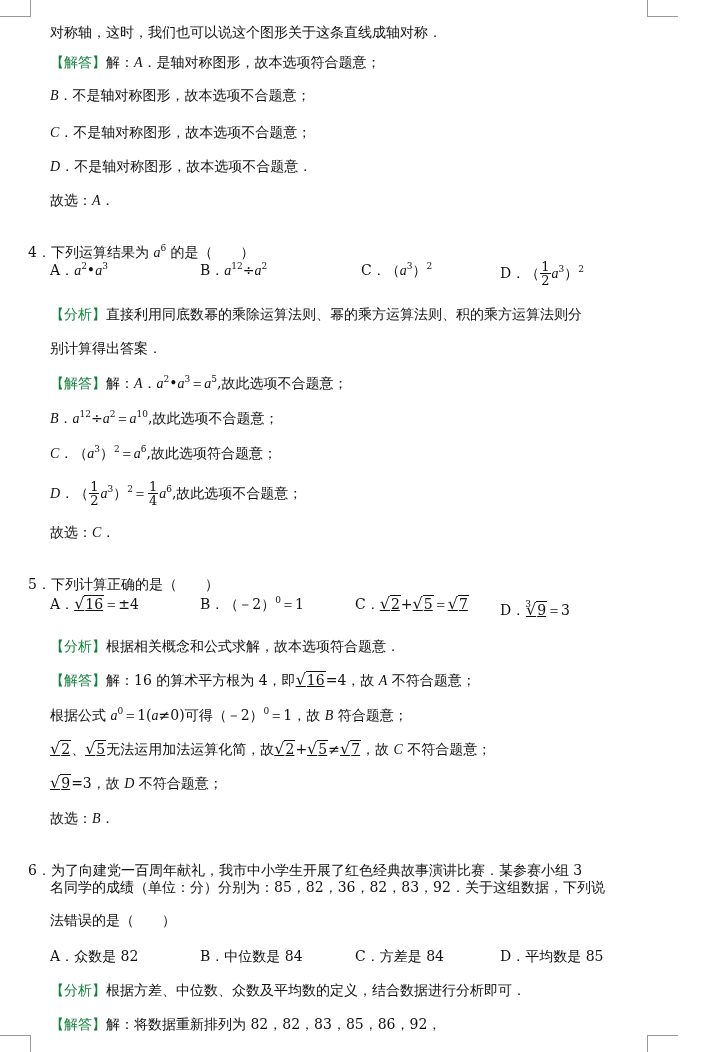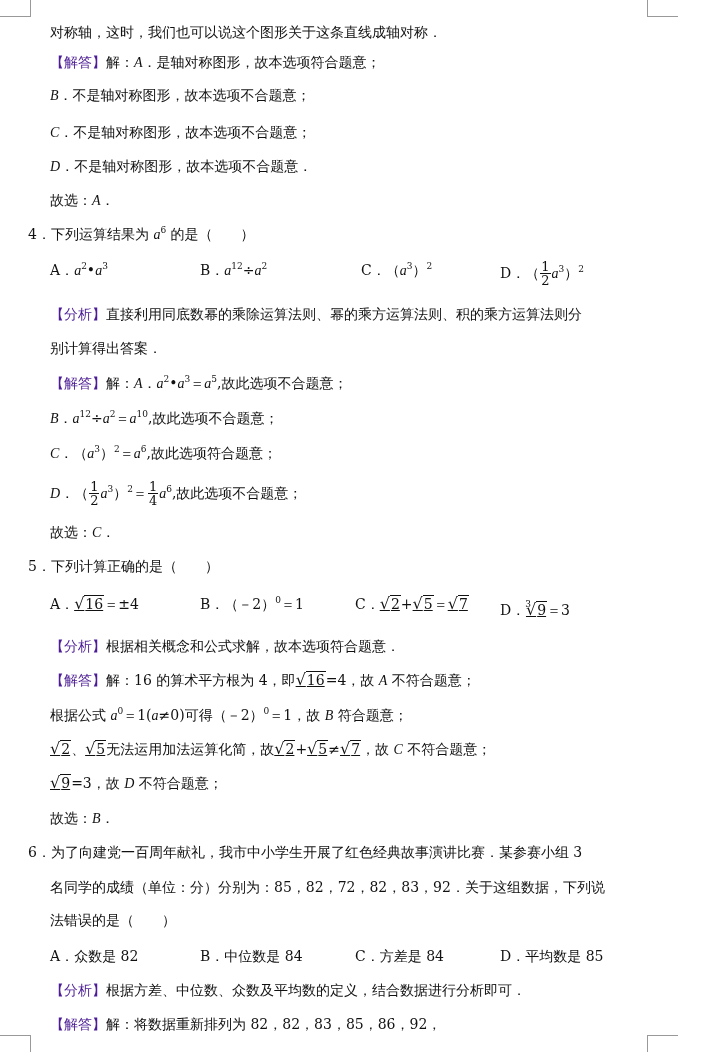--- a/index.html
+++ b/index.html
@@ -16,7 +16,7 @@
 
   .line { position: absolute; left: 50px; white-space: nowrap; line-height: 20px; height: 20px; }
   .line.q { left: 28px; }
-  .lbl { color: #4c1d95; }
+  .lbl { color: #15803d; }
   i.v { font-family: "Liberation Serif", "DejaVu Serif", serif; font-style: italic; }
   sup { font-size: 9px; vertical-align: 6px; line-height: 0; }
   .opts { position: absolute; left: 50px; height: 24px; }

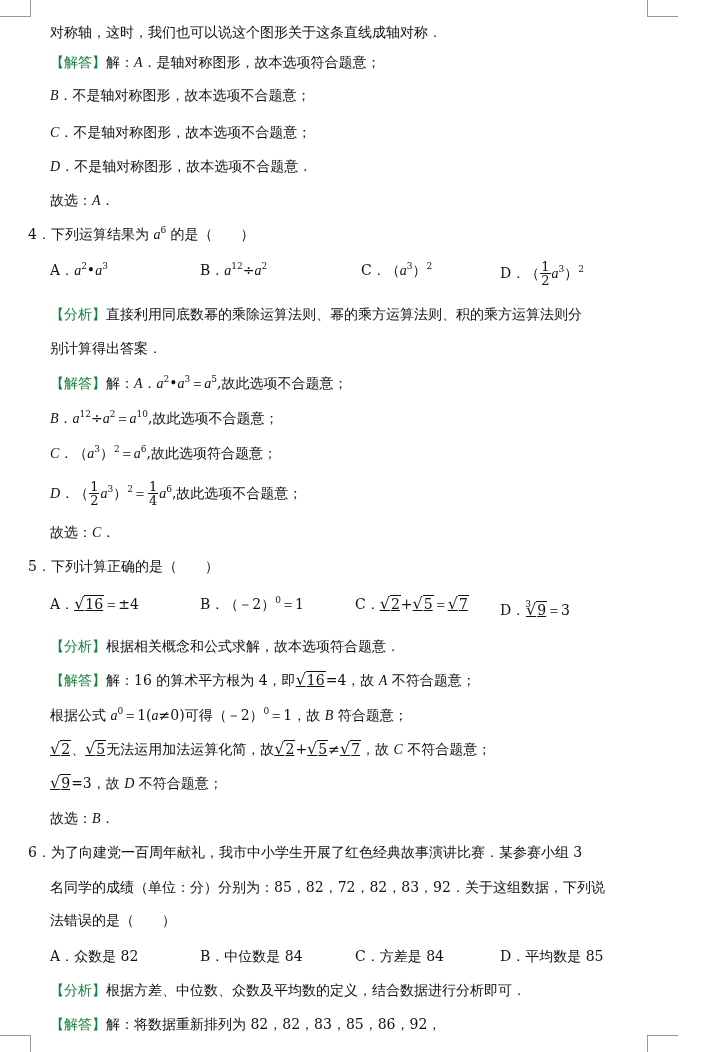--- a/index.html
+++ b/index.html
@@ -15,7 +15,7 @@
   .crop.br { left: 647px; top: 1035px; width: 30px; height: 17px; border-width: 1px 0 0 1px; }
 
   .line { position: absolute; left: 50px; white-space: nowrap; line-height: 20px; height: 20px; }
-  .line.q { left: 28px; }
+  .line.q { left: 28px; margin-top: 18px; }
   .lbl { color: #15803d; }
   i.v { font-family: "Liberation Serif", "DejaVu Serif", serif; font-style: italic; }
   sup { font-size: 9px; vertical-align: 6px; line-height: 0; }

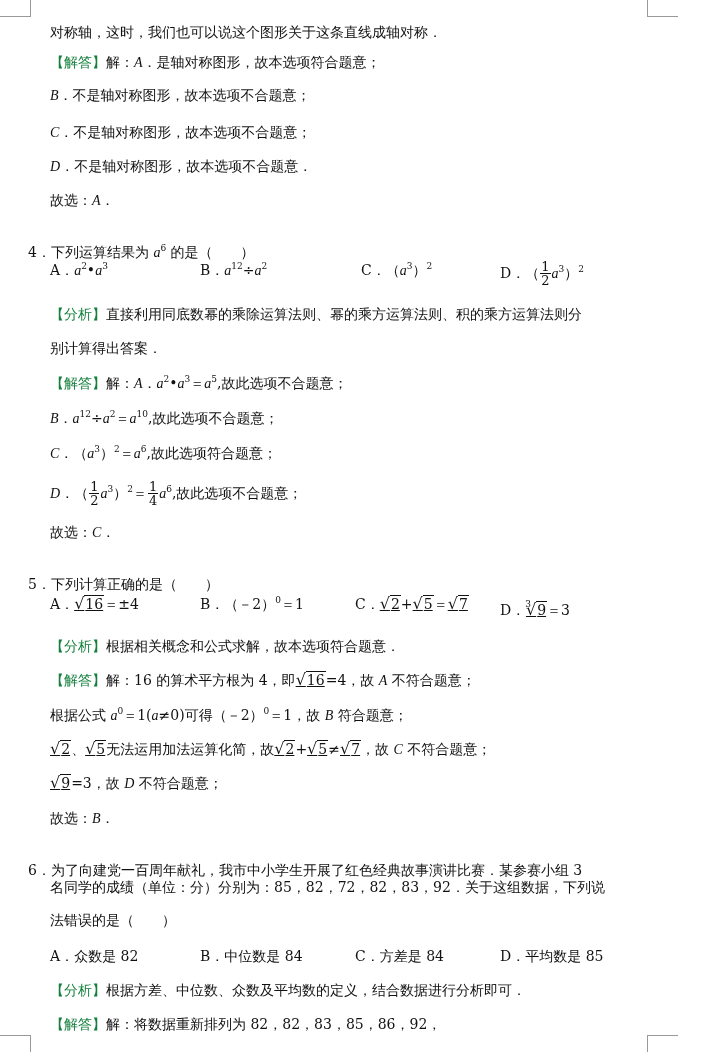--- a/index.html
+++ b/index.html
@@ -75,7 +75,7 @@
 <div class="line" style="top:808px">故选：<i class="v">B</i>．</div>
 
 <div class="line q" style="top:842px"><span>6．</span><span>为了向建党一百周年献礼，我市中小学生开展了红色经典故事演讲比赛．某参赛小组 3</span></div>
-<div class="line" style="top:877px">名同学的成绩（单位：分）分别为：85，82，72，82，83，92．关于这组数据，下列说</div>
+<div class="line" style="top:877px">名同学的成绩（单位：分）分别为：85，82，36，82，83，92．关于这组数据，下列说</div>
 <div class="line" style="top:910px">法错误的是（　　）</div>
 <div class="opts" style="top:946px">
   <div class="opt" style="left:0"><span>A．</span><span>众数是 82</span></div>

